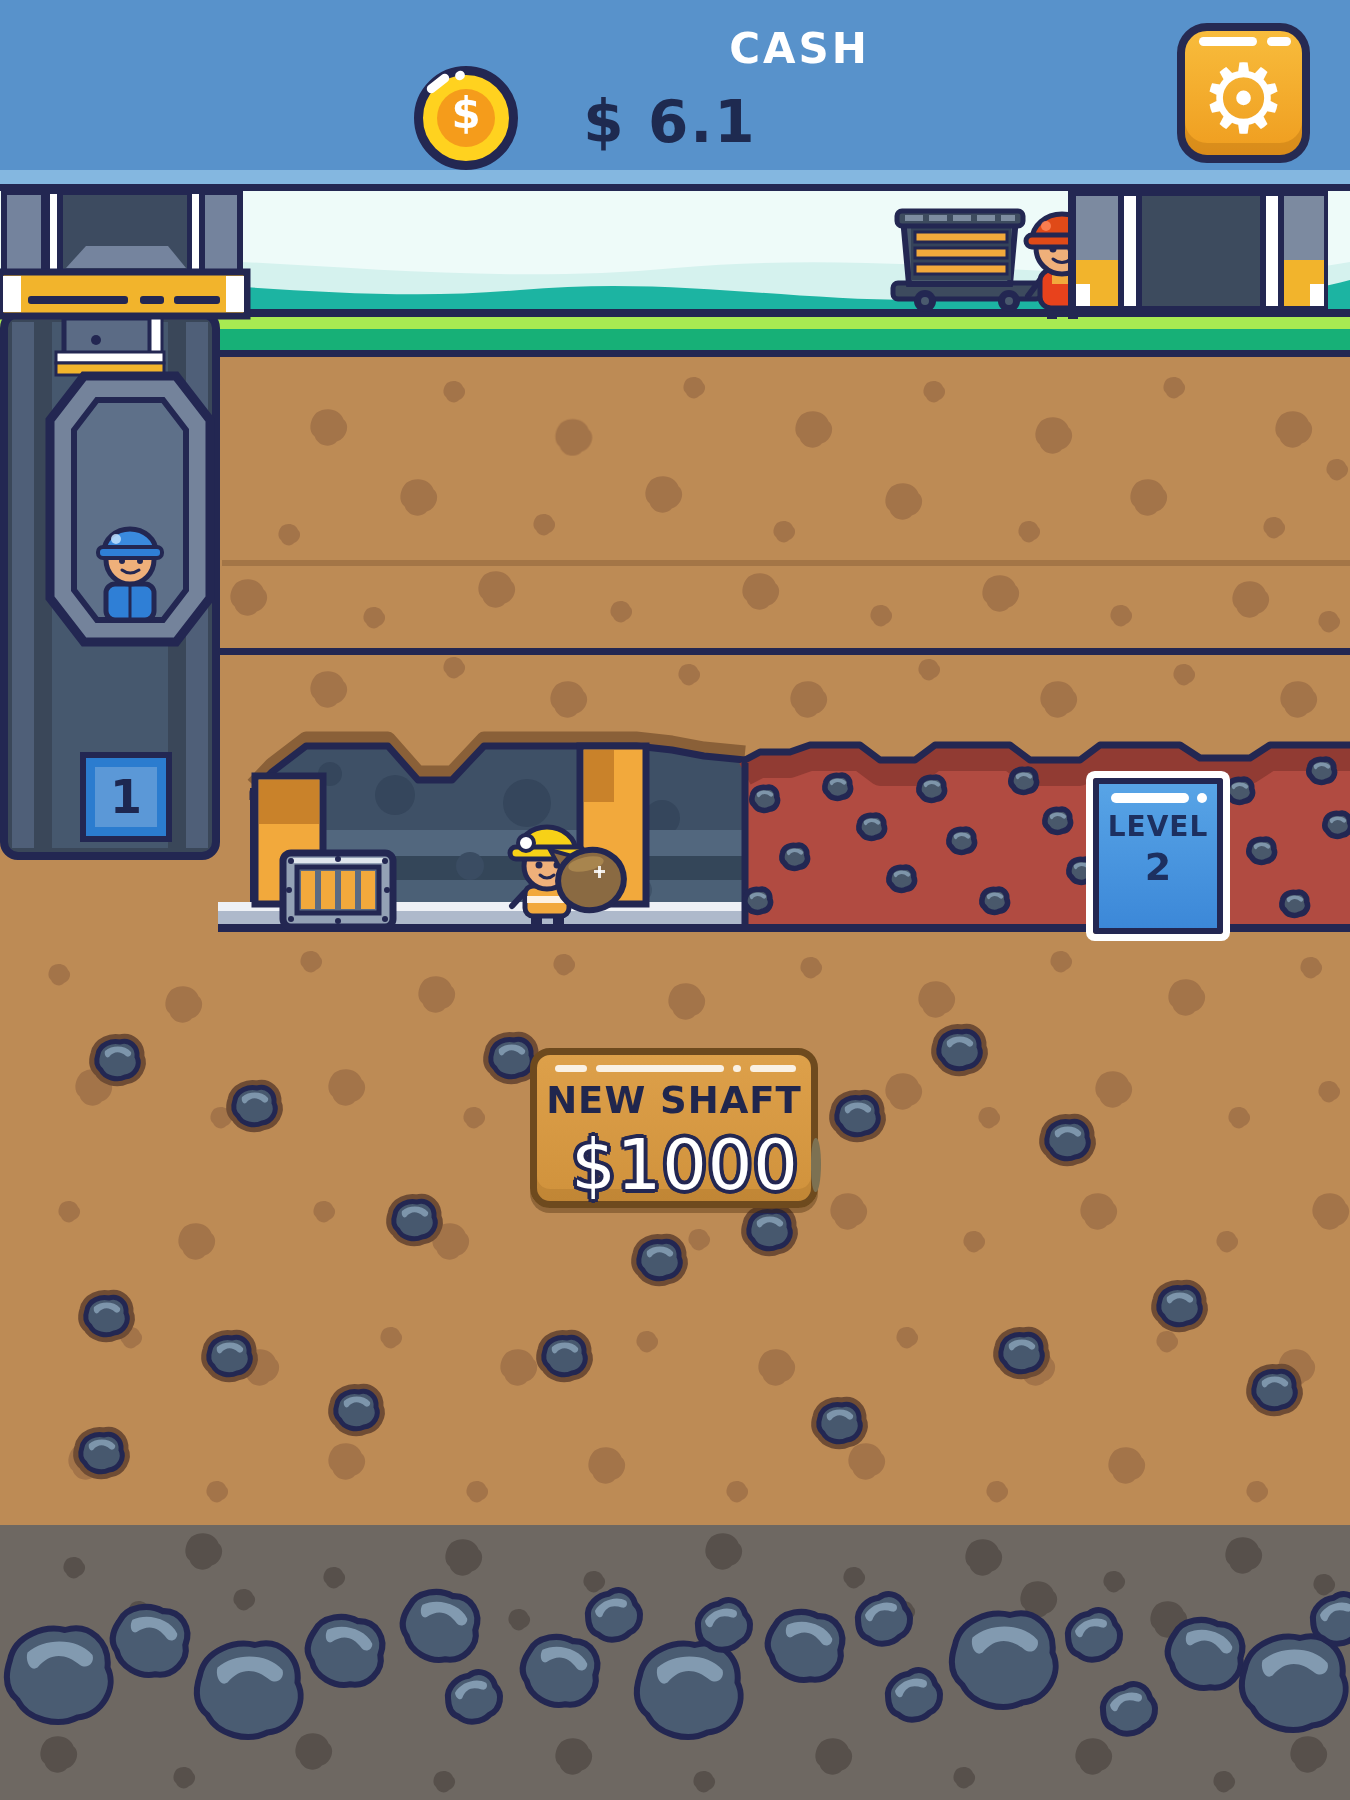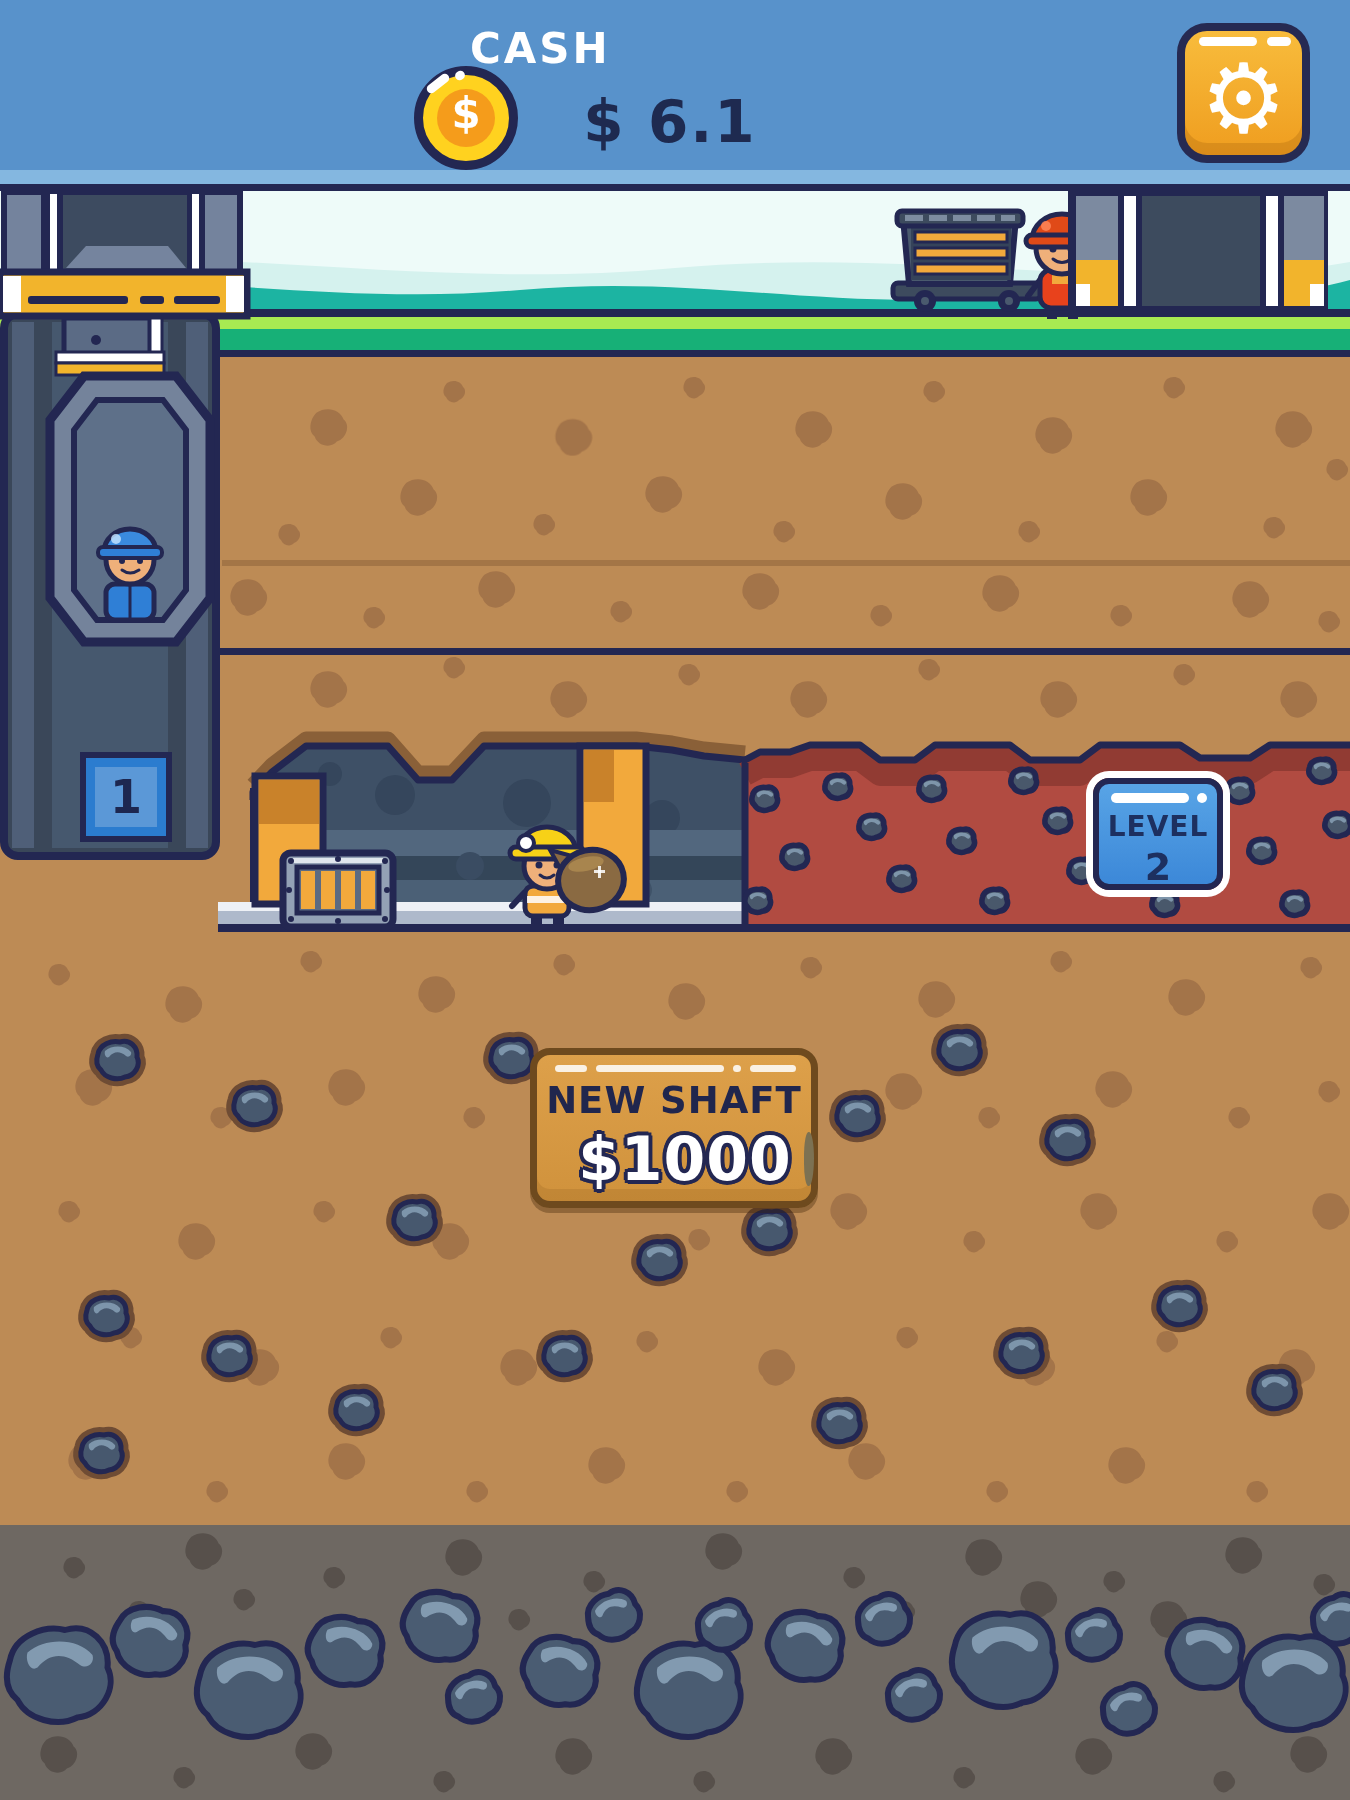--- a/index.html
+++ b/index.html
@@ -9,7 +9,7 @@
   .ov{position:absolute;z-index:2;box-sizing:border-box;}
 
   
-  #cash-title{left:470px;top:24px;width:400px;text-align:left;
+  #cash-title{left:470px;top:24px;width:400px;text-align:right;
     font-size:42px;font-weight:900;color:#fff;letter-spacing:3px;}
   #cash-value{left:470px;top:88px;width:400px;text-align:center;
     font-size:58px;font-weight:900;color:#1e2a50;letter-spacing:2px;}

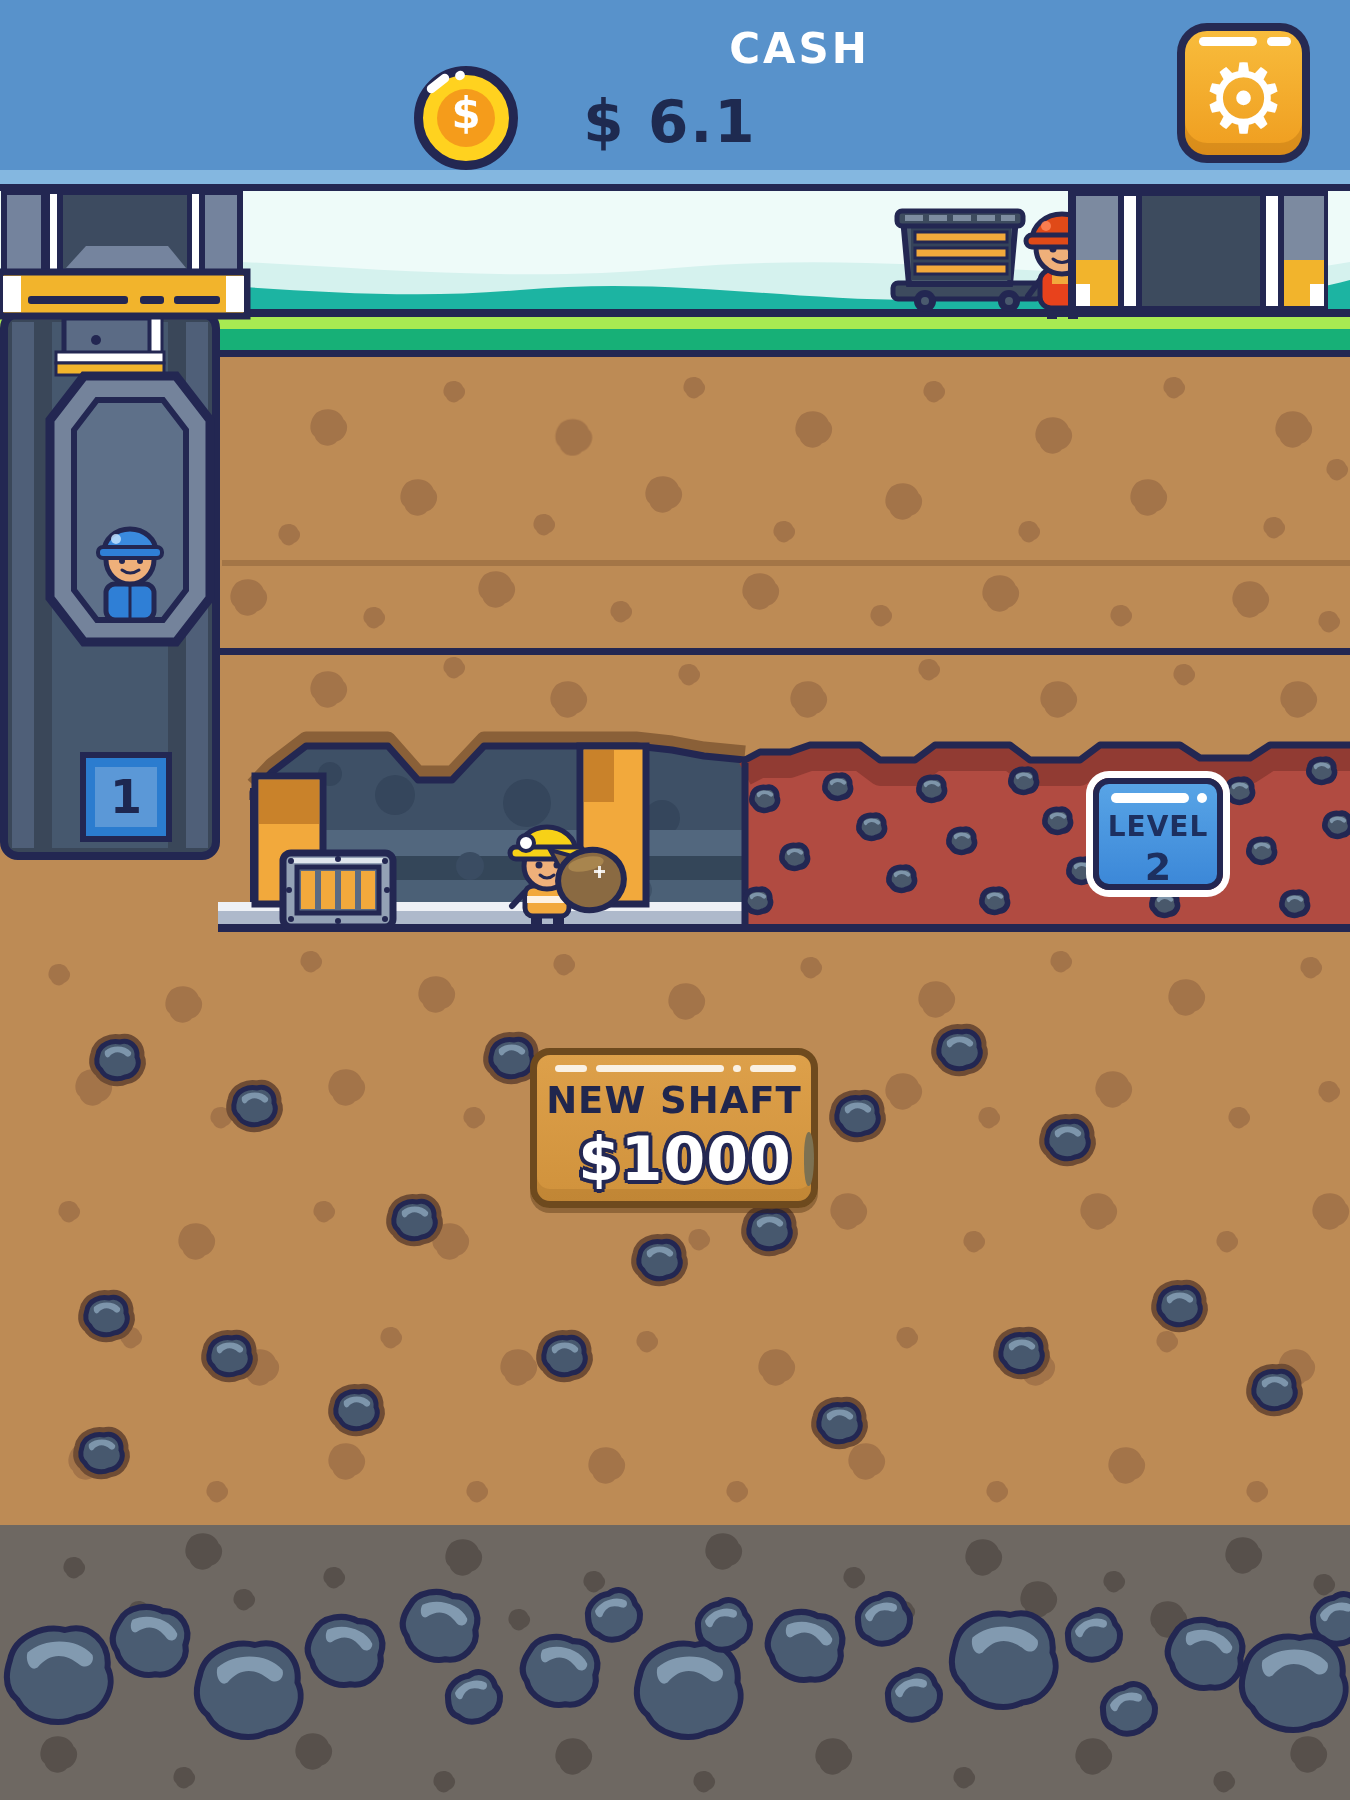--- a/index.html
+++ b/index.html
@@ -39,7 +39,7 @@
     border:6px solid #232752;display:flex;align-items:center;justify-content:center;}
   #shaft1-badge .in{position:absolute;left:9px;top:9px;right:9px;bottom:9px;background:#5b98d7;}
   #shaft1-badge .num{position:relative;font-size:46px;font-weight:900;color:#1d2750;}
-  #level2-badge{left:1093px;top:778px;width:130px;height:112px;border-radius:16px;
+  #level2-badge{left:1093px;top:778px;width:130px;height:156px;border-radius:3px;
     background:linear-gradient(180deg,#58a4e6,#3c88d8);border:6px solid #232752;
     box-shadow:0 0 0 7px #ffffff;text-align:center;}
   #level2-badge .hl{position:absolute;left:12px;top:9px;width:78px;height:10px;

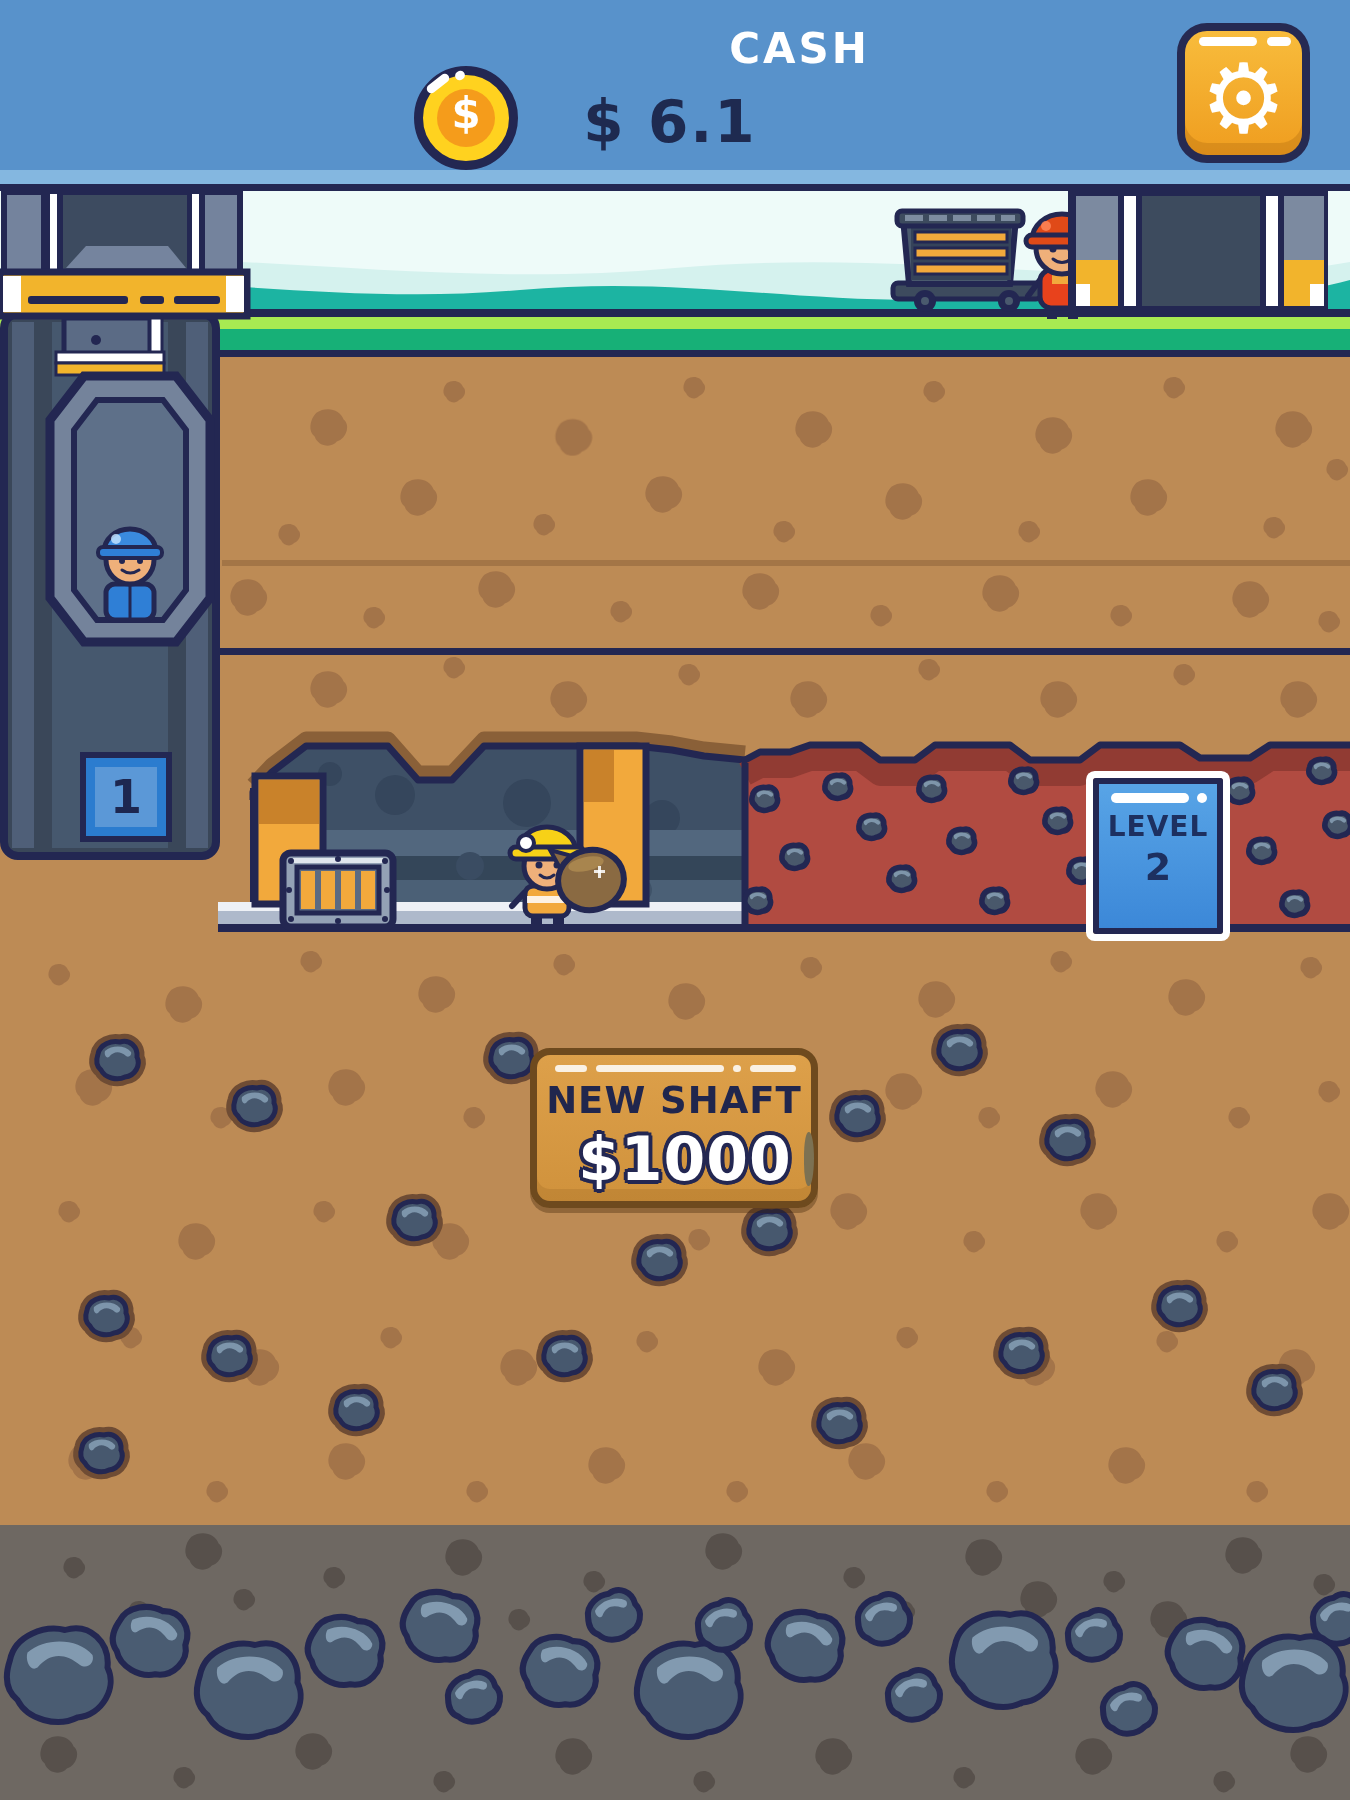--- a/index.html
+++ b/index.html
@@ -61,7 +61,7 @@
   #new-shaft-btn .d3{width:8px;}  #new-shaft-btn .d4{width:46px;}
   #new-shaft-btn .title{margin-top:24px;font-size:37px;font-weight:900;color:#20264d;letter-spacing:1px;}
   #new-shaft-btn .row{display:flex;align-items:center;justify-content:center;gap:12px;margin-top:2px;}
-  #new-shaft-btn .price{font-size:60px;font-weight:700;color:#fff;letter-spacing:1px;
+  #new-shaft-btn .price{font-size:70px;font-weight:400;color:#fff;letter-spacing:1px;
     text-shadow:-4px 0 #232752,4px 0 #232752,0 -4px #232752,0 4px #232752,
       -3px -3px #232752,3px 3px #232752,-3px 3px #232752,3px -3px #232752;padding-left:44px;}
   #new-shaft-btn .nugget{width:52px;height:44px;background:#b6a87b;border:5px solid #7c7152;

